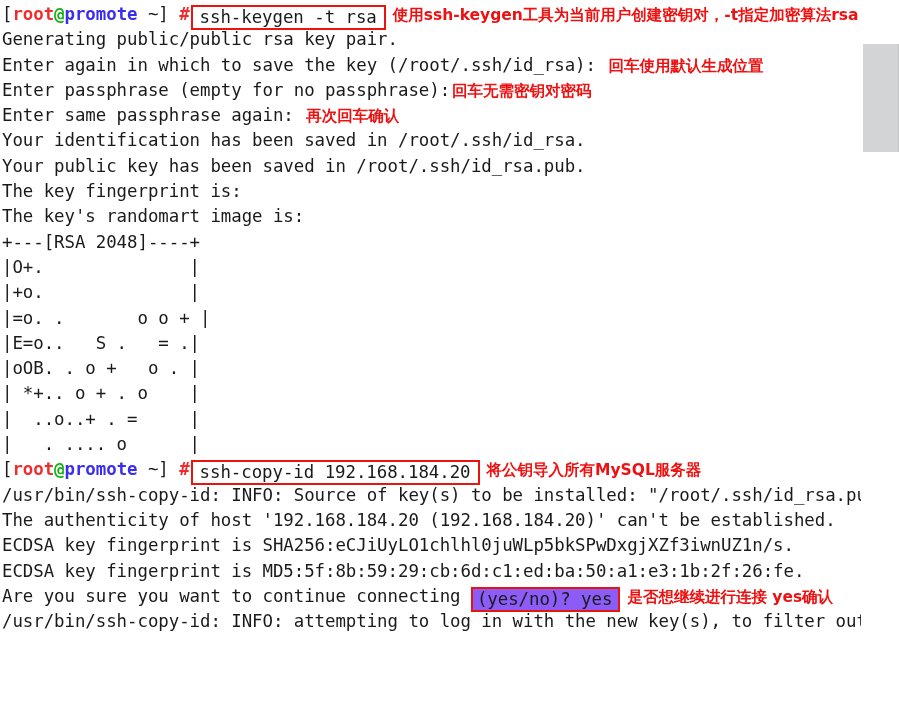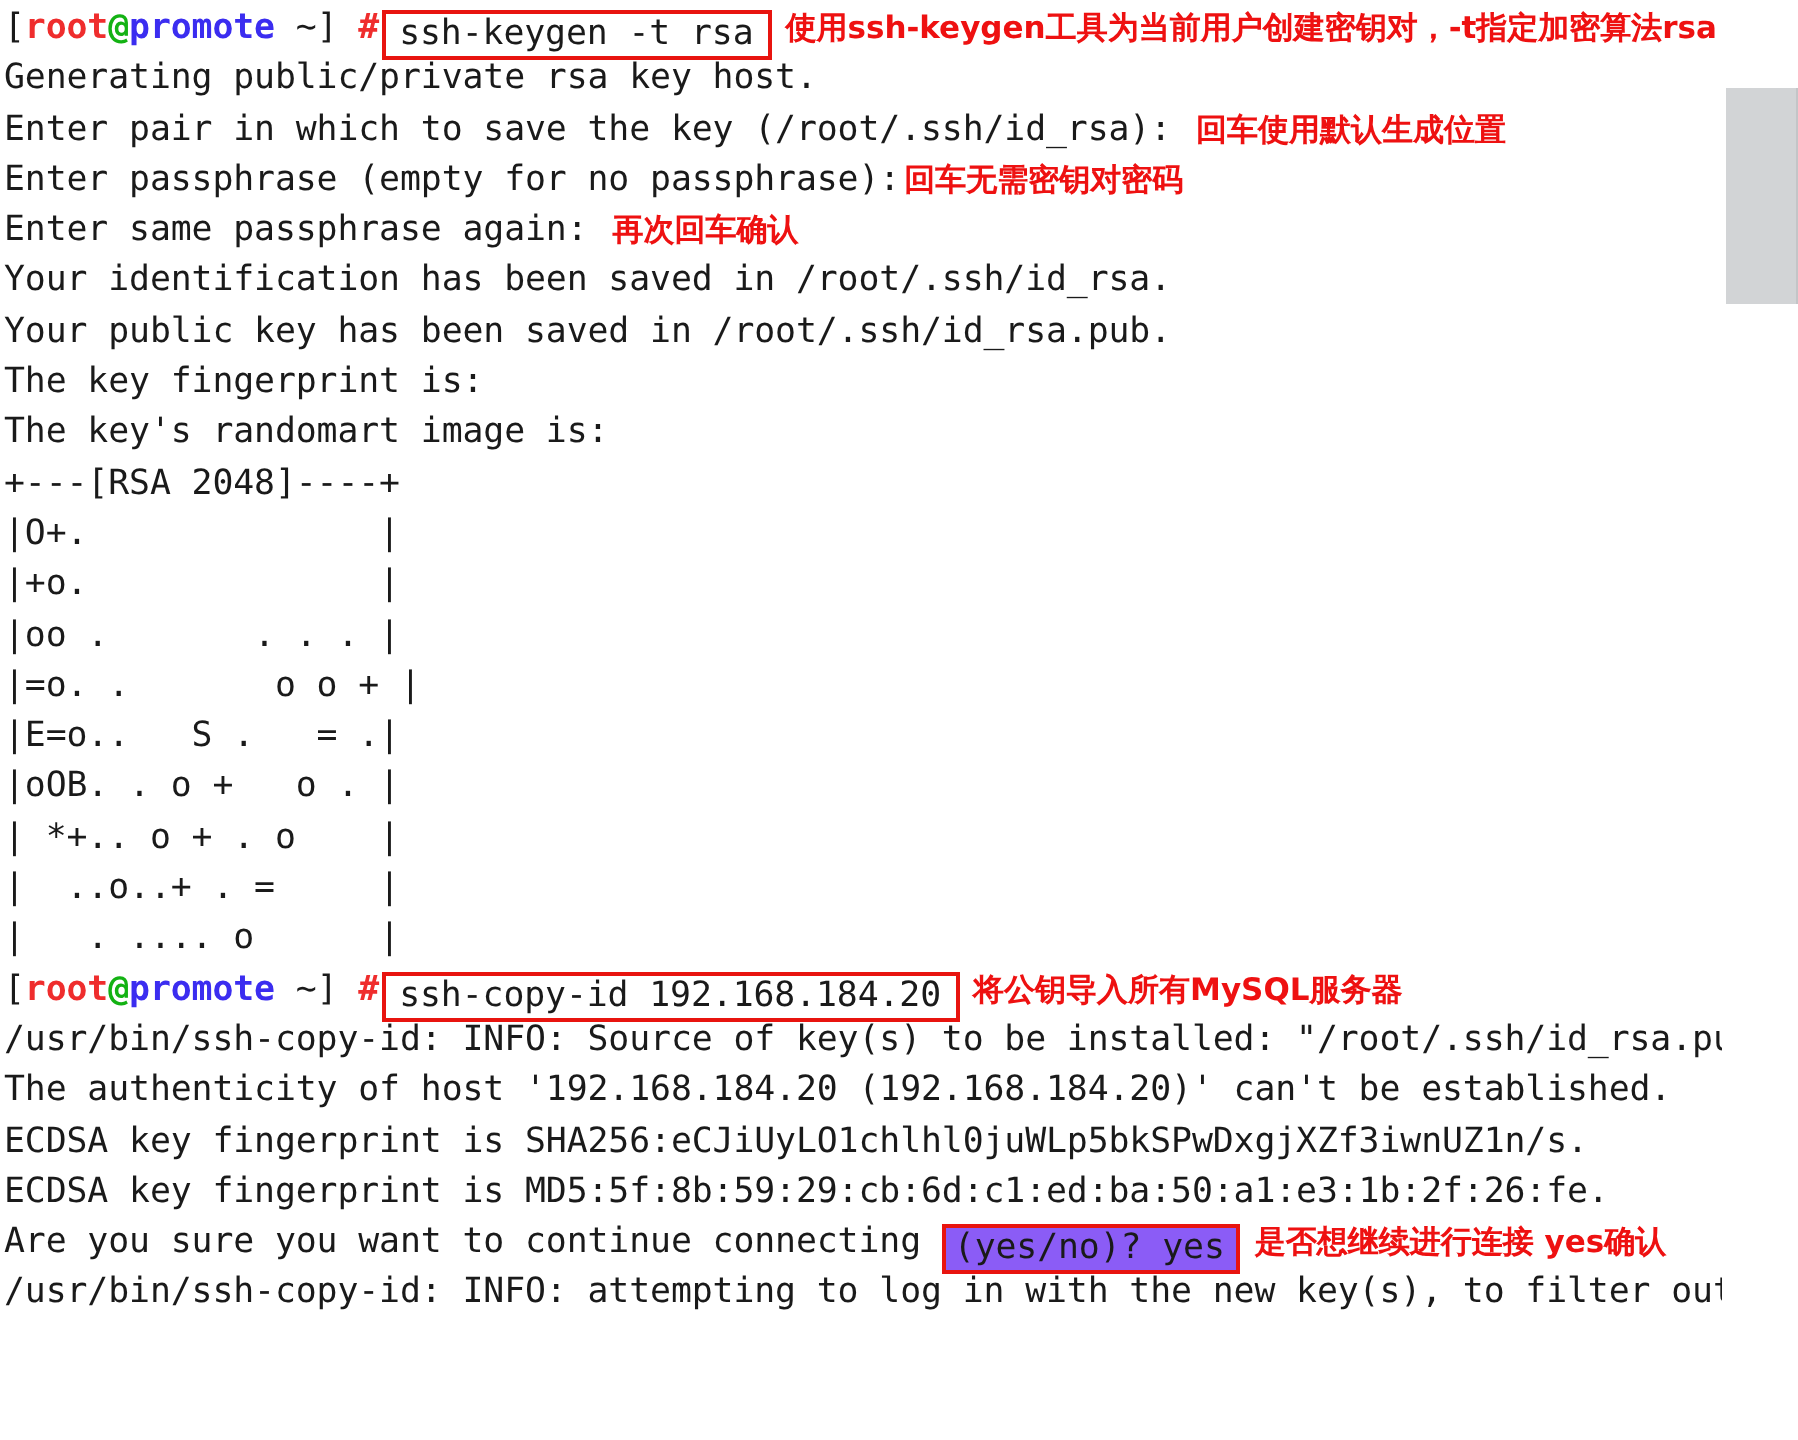--- a/index.html
+++ b/index.html
@@ -102,7 +102,7 @@
 
   <div class="line"><span class="c-plain">[</span><span class="c-red">root</span><span class="c-green">@</span><span class="c-blue">promote</span><span class="c-plain"> ~]</span><span class="c-plain"> </span><span class="c-hash">#</span><span class="cmd-box">ssh-keygen -t rsa</span><span class="note">使用ssh-keygen工具为当前用户创建密钥对，-t指定加密算法rsa</span></div>
 
-  <div class="line">Generating public/private rsa key host.</div>
+  <div class="line">Generating public/public rsa key pair.</div>
 
   <div class="line"><span>Enter pair in which to save the key (/root/.ssh/id_rsa): </span><span class="note note-tight">回车使用默认生成位置</span></div>
 

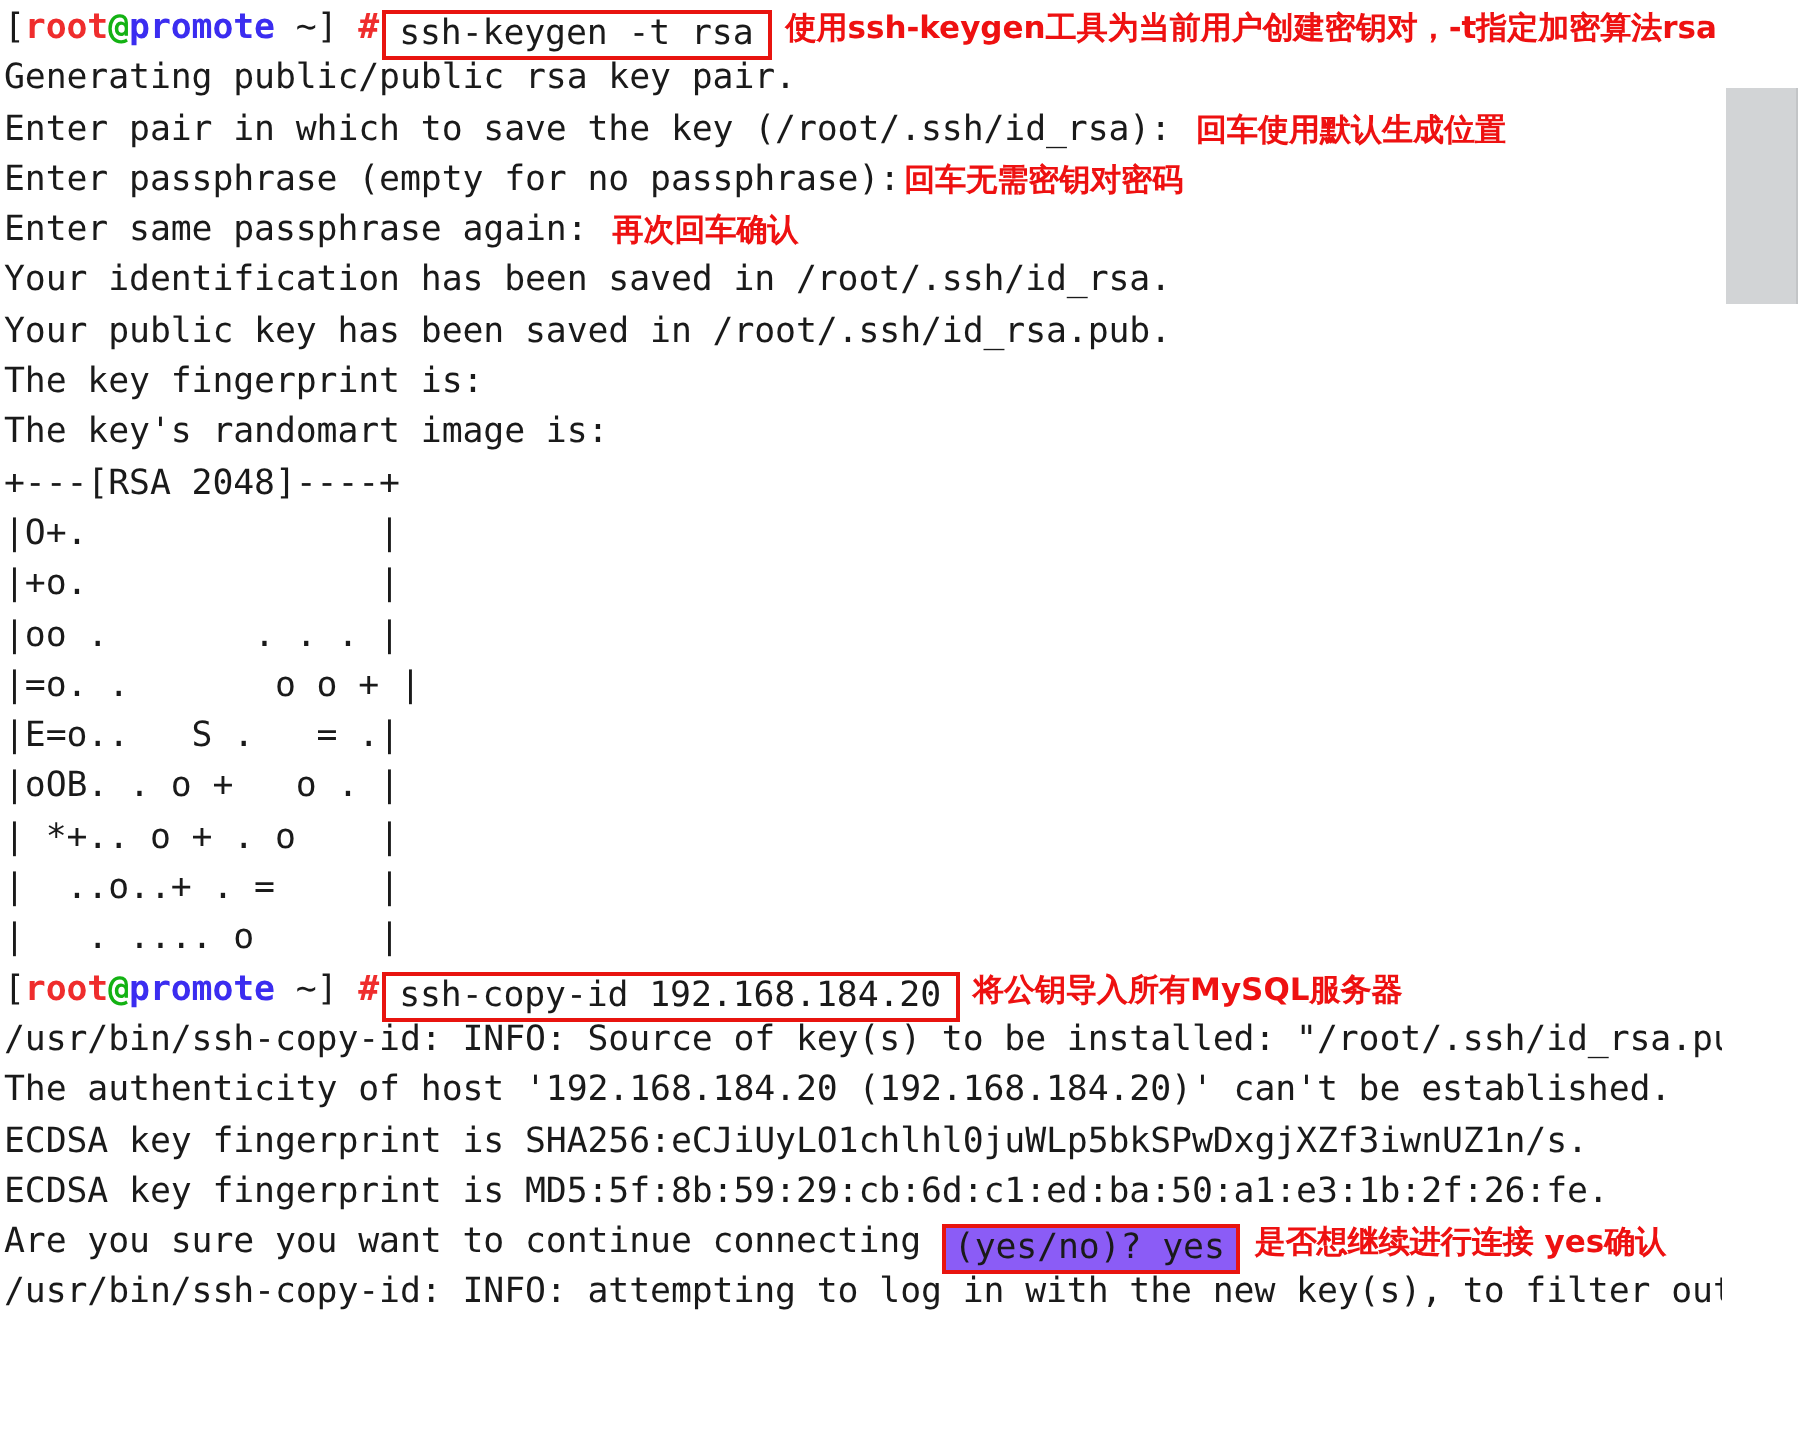--- a/index.html
+++ b/index.html
@@ -104,7 +104,7 @@
 
   <div class="line">Generating public/public rsa key pair.</div>
 
-  <div class="line"><span>Enter pair in which to save the key (/root/.ssh/id_rsa): </span><span class="note note-tight">回车使用默认生成位置</span></div>
+  <div class="line"><span>Enter again in which to save the key (/root/.ssh/id_rsa): </span><span class="note note-tight">回车使用默认生成位置</span></div>
 
 
   <div class="line"><span>Enter passphrase (empty for no passphrase):</span><span class="note note-tight">回车无需密钥对密码</span></div>

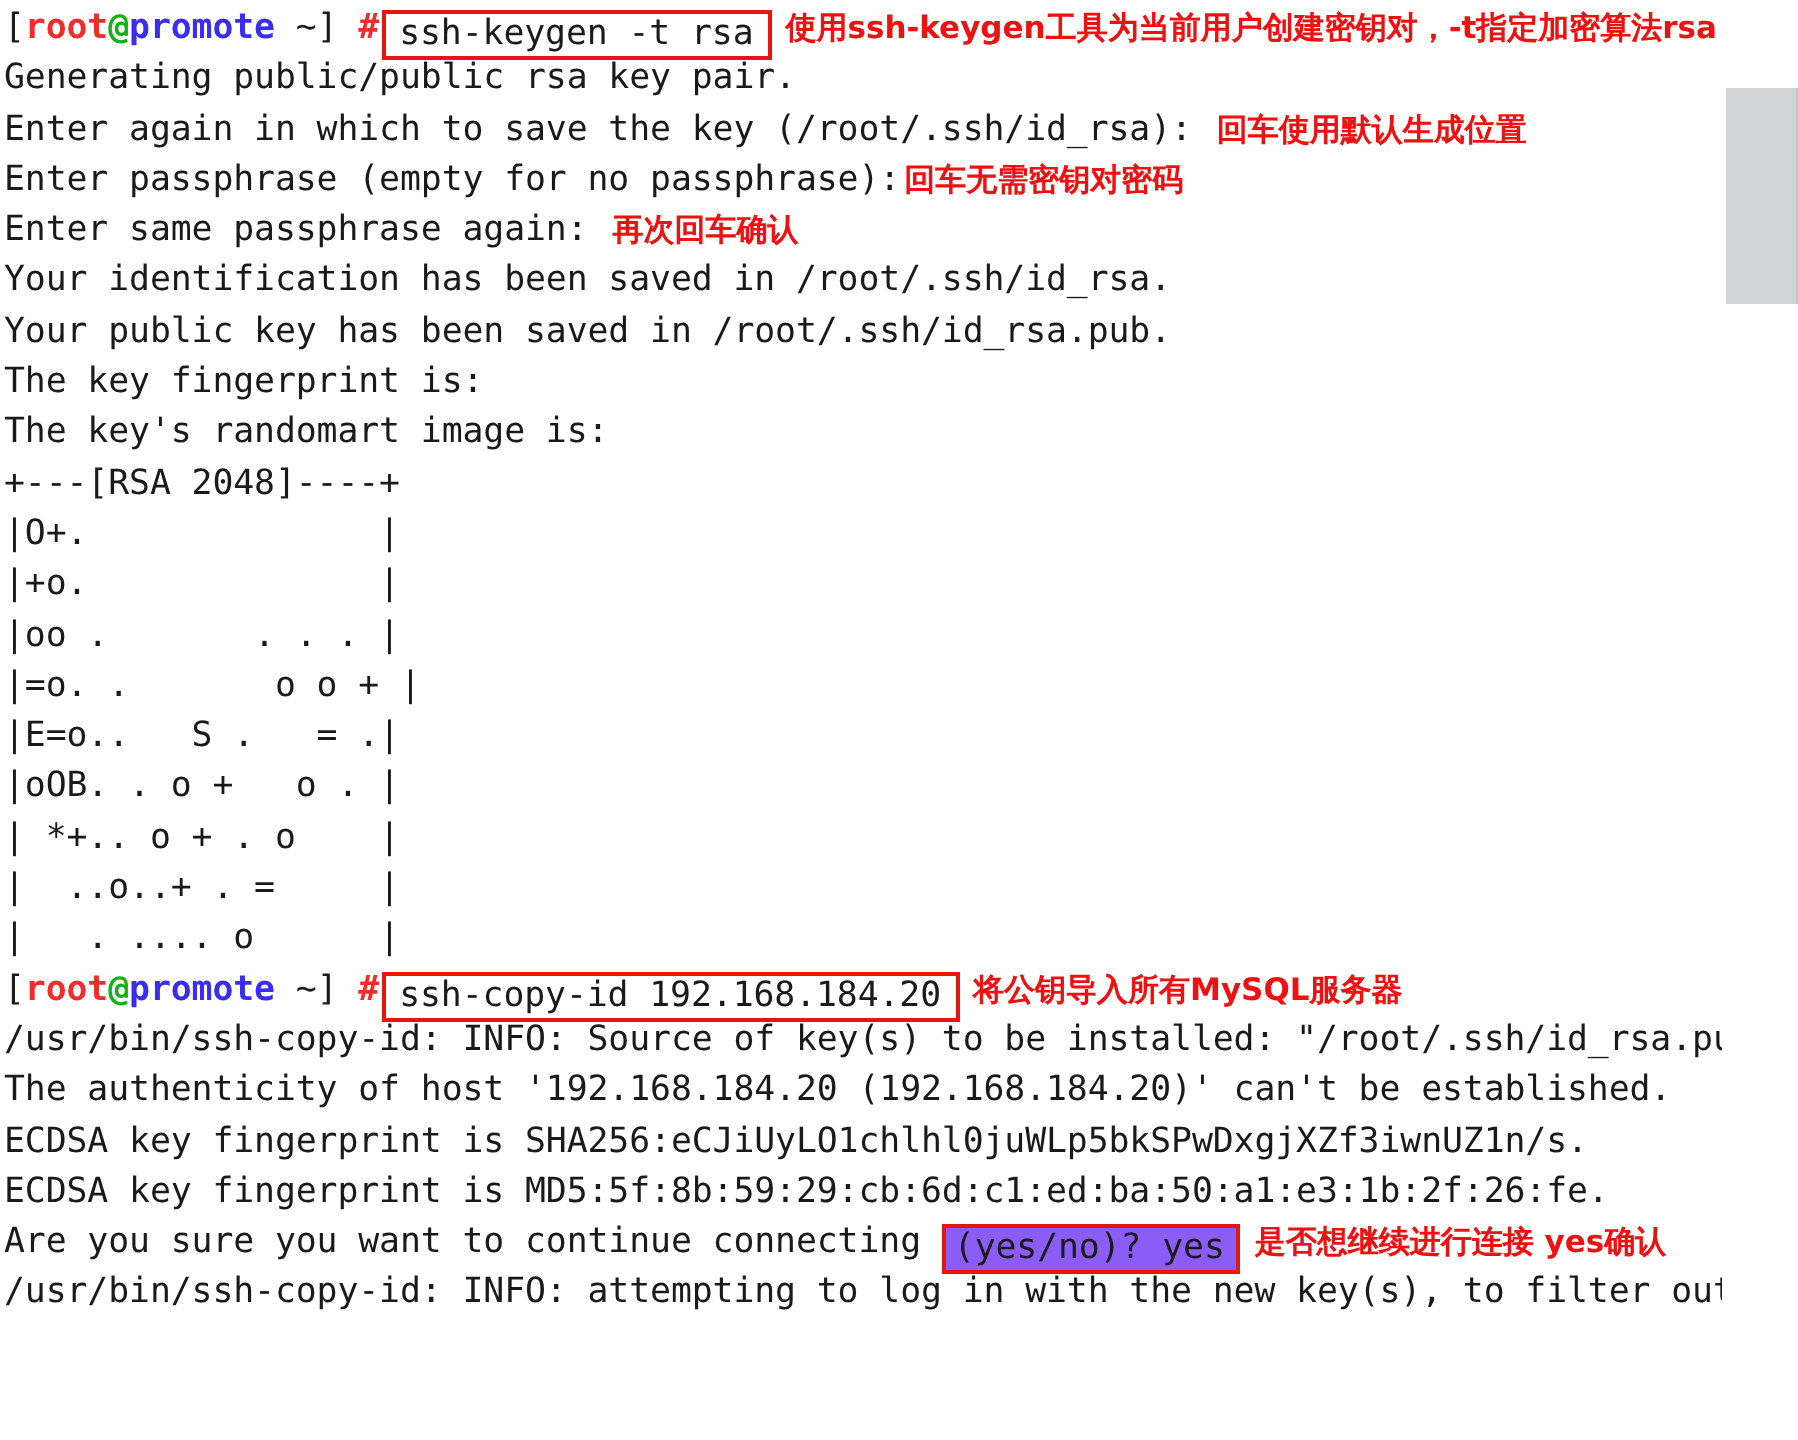--- a/index.html
+++ b/index.html
@@ -119,7 +119,6 @@
   <div class="line">+---[RSA 2048]----+</div>
   <div class="line">|O+.              |</div>
   <div class="line">|+o.              |</div>
-  <div class="line">|oo .       . . . |</div>
   <div class="line">|=o. .       o o + |</div>
   <div class="line">|E=o..   S .   = .|</div>
   <div class="line">|oOB. . o +   o . |</div>

